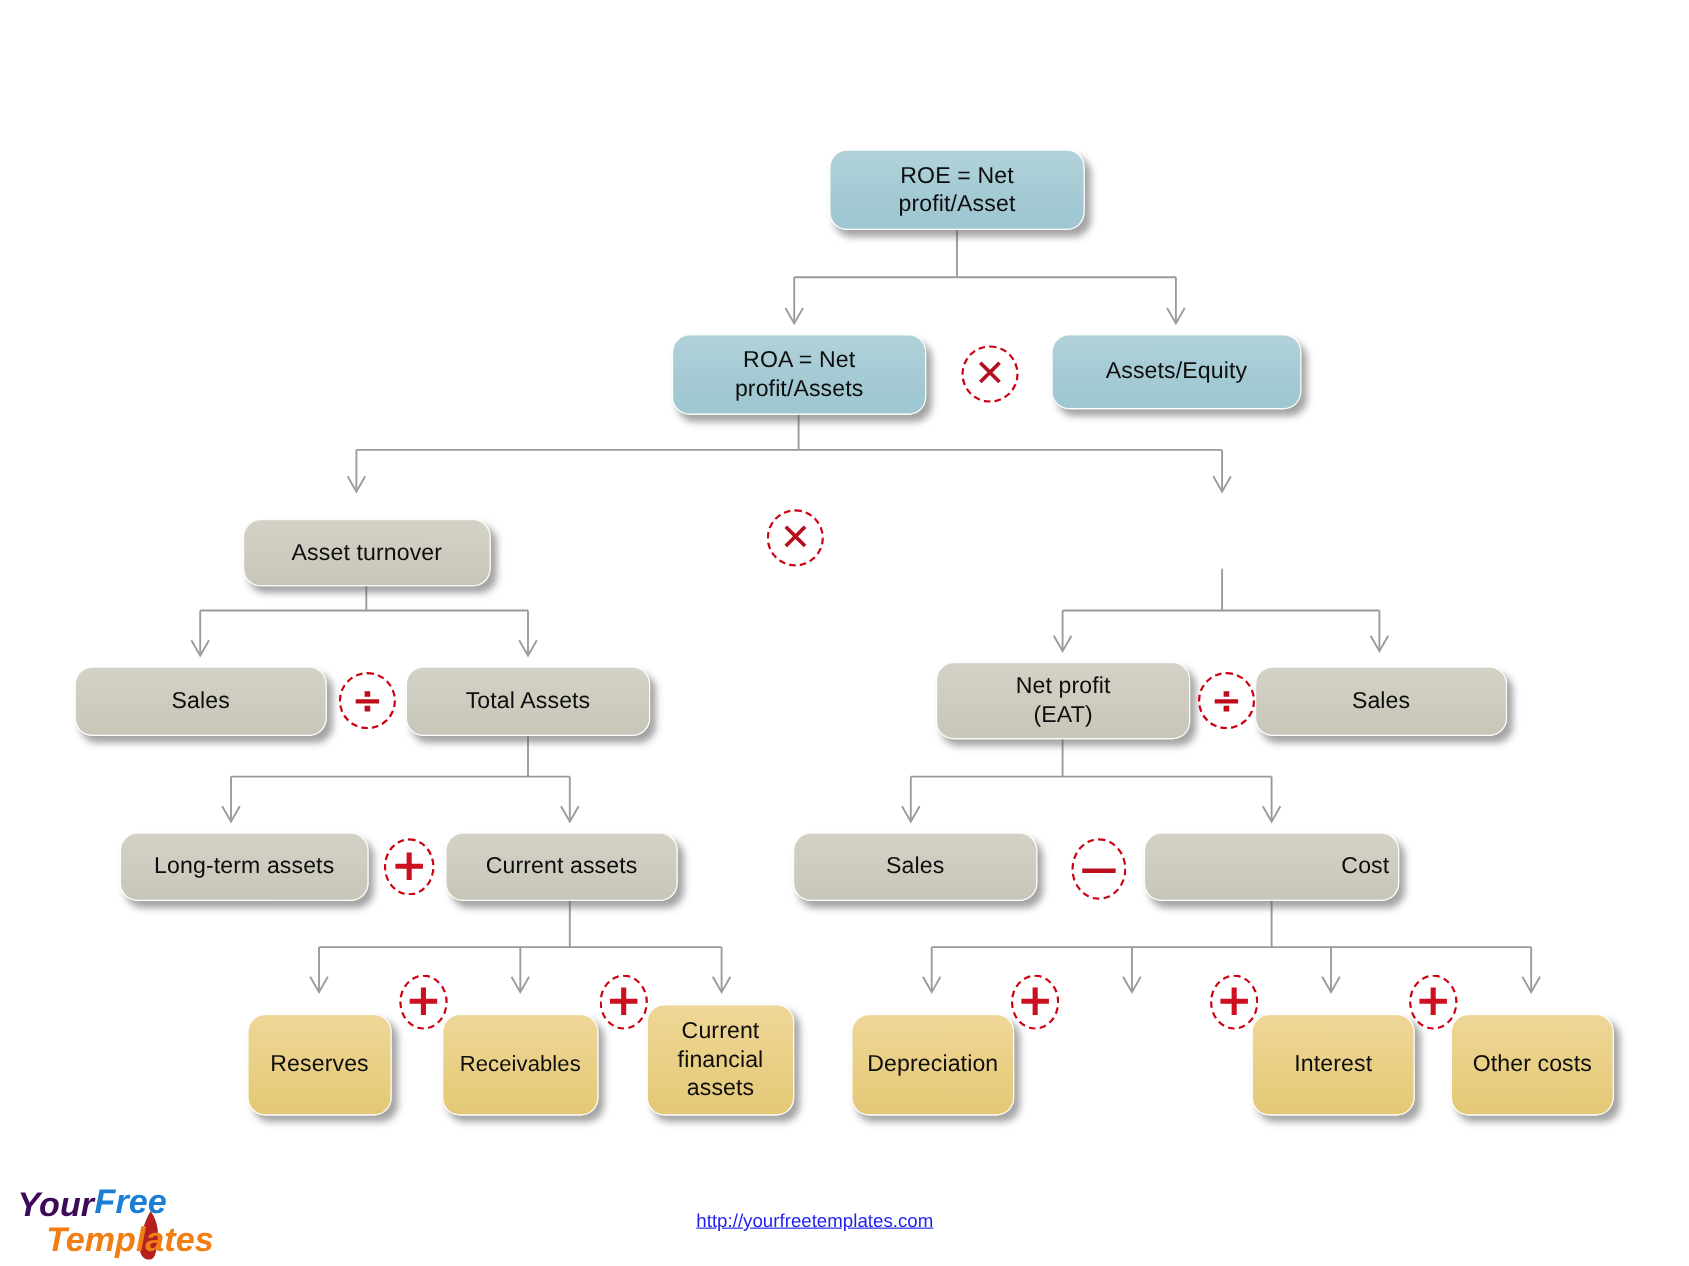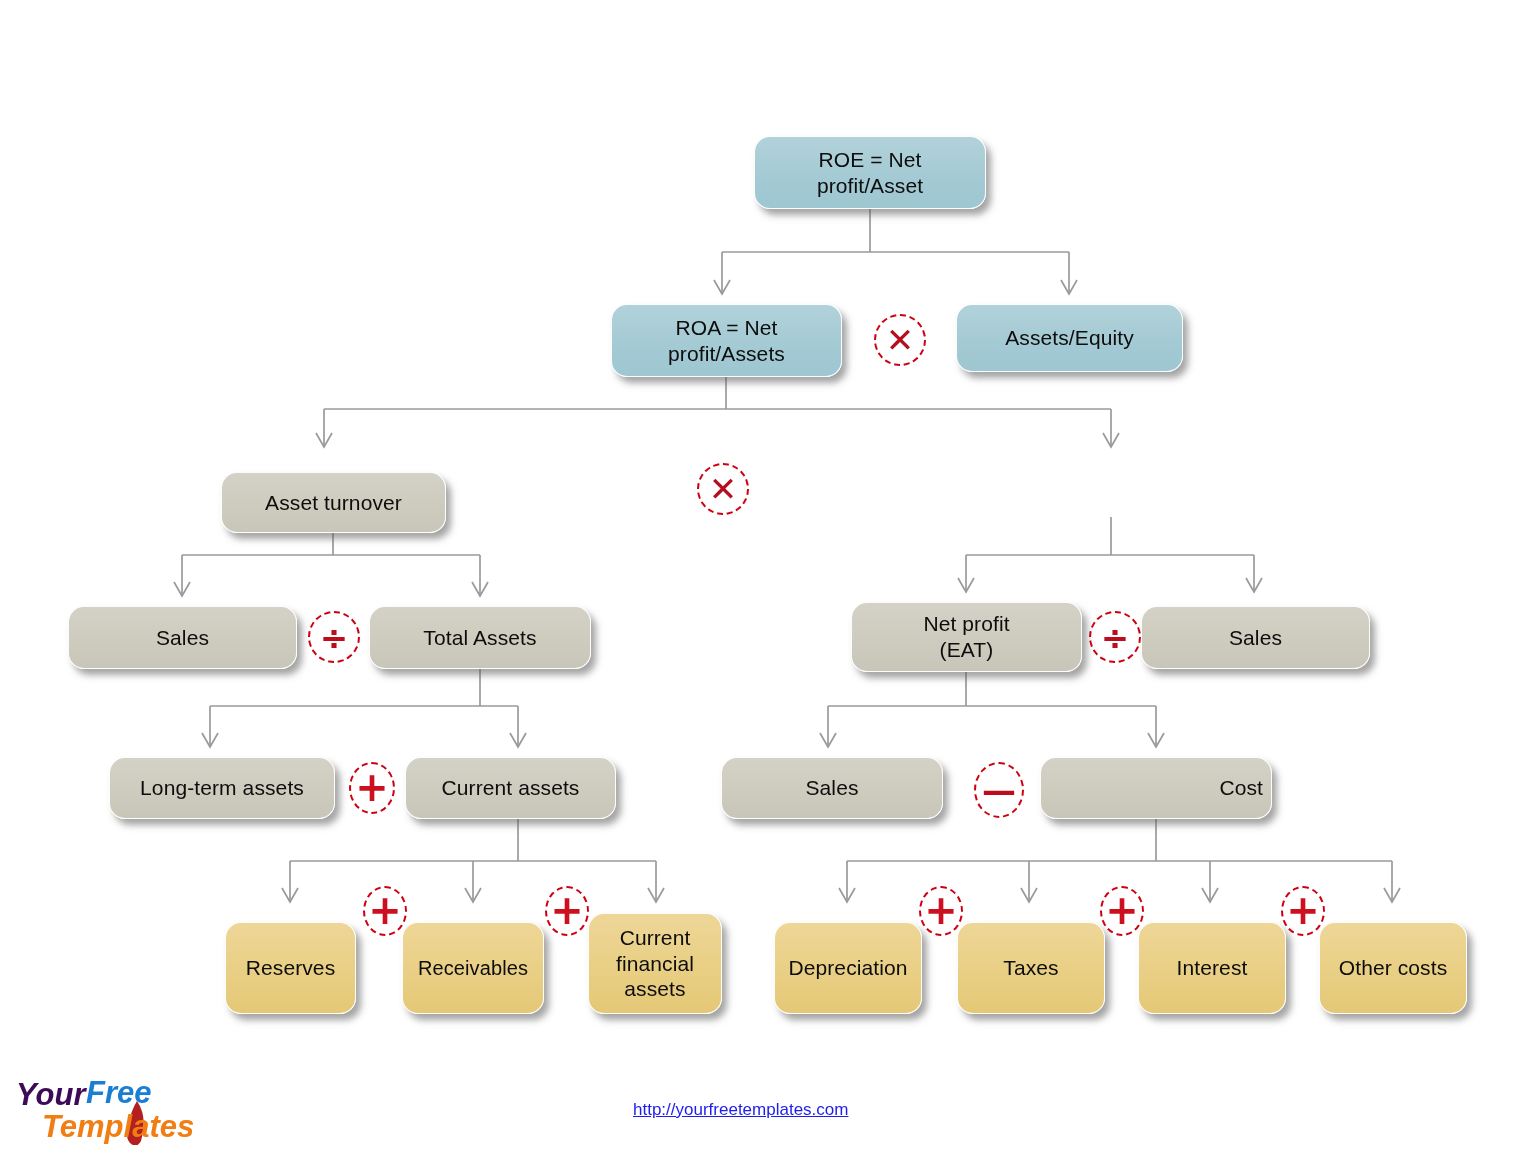--- a/index.html
+++ b/index.html
@@ -249,9 +249,6 @@
     <span class="lbl">Depreciation</span>
   </div>
 
-  <div class="node yellow" style="left:957px;top:922px;width:148px;height:92px;">
-    <span class="lbl">Taxes</span>
-  </div>
 
   <div class="node yellow" style="left:1138px;top:922px;width:148px;height:92px;">
     <span class="lbl">Interest</span>

